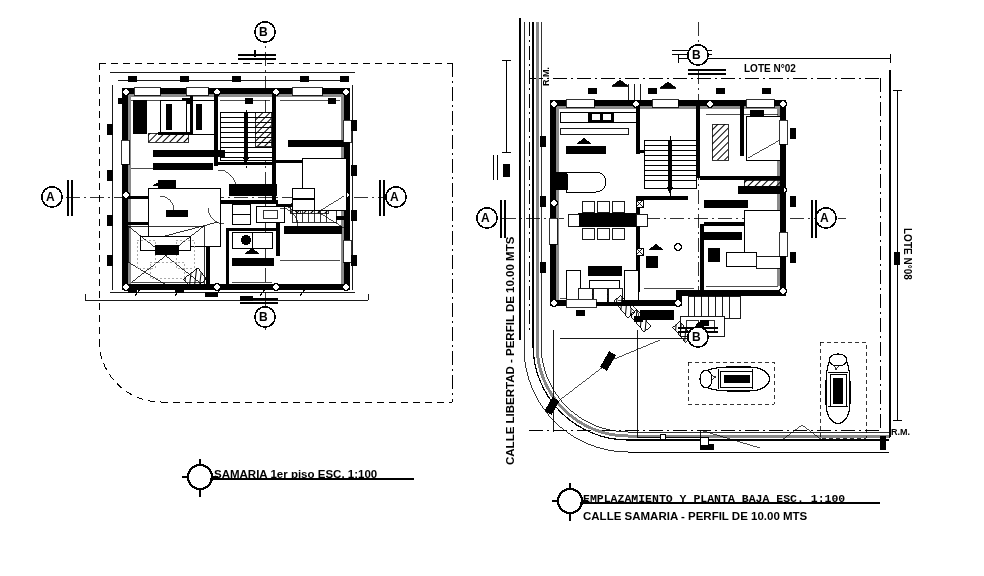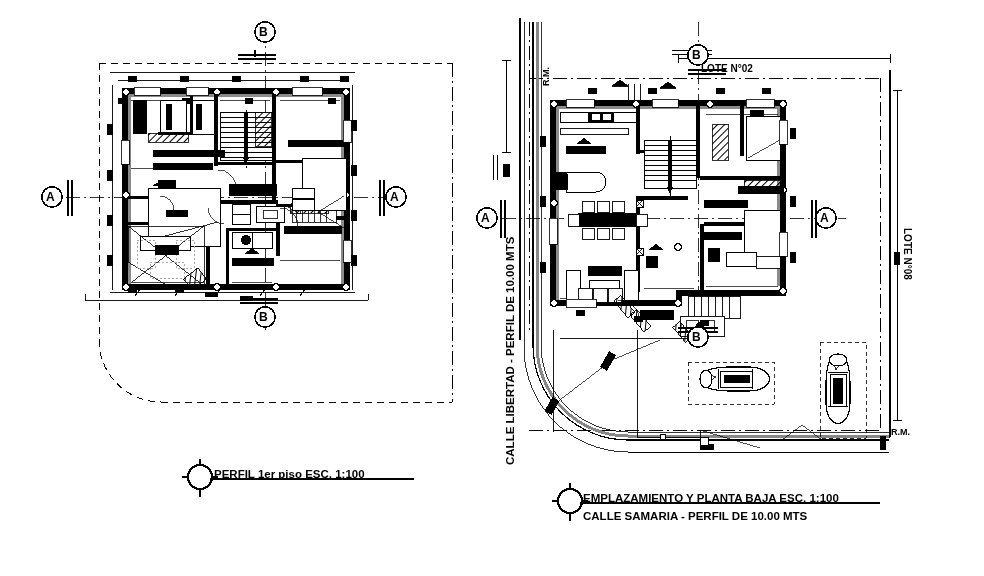--- a/index.html
+++ b/index.html
@@ -687,7 +687,7 @@
   <div class="lbl lbl-title" style="left:583px; top:468px;margin-top:42px;">CALLE SAMARIA -  PERFIL DE 10.00 MTS</div>
   <div class="lbl lbl-title" style="left:583px; top:492px;">EMPLAZAMIENTO Y PLANTA BAJA  ESC. 1:100</div>
 
-  <div class="lbl lbl-lot" style="left:701px; top:63px;">LOTE N°02</div>
+  <div class="lbl lbl-lot" style="left:744px; top:63px;">LOTE N°02</div>
 
   <div class="lbl lbl-lot rot90cw" style="left:913px; top:228px;">LOTE N°08</div>
 

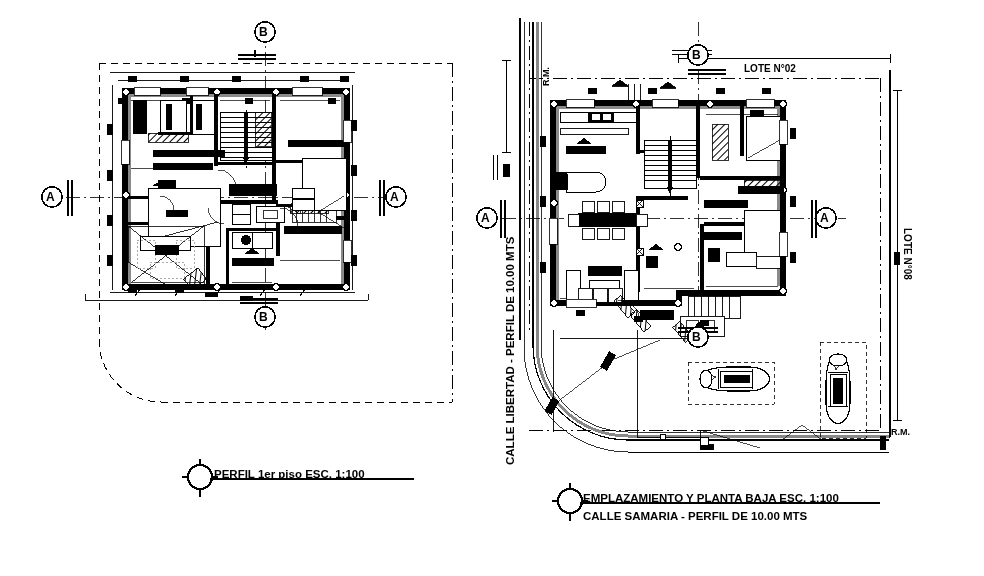--- a/index.html
+++ b/index.html
@@ -682,7 +682,7 @@
   <div class="marker-letter" style="left:820px; top:211px;">A</div>
   <div class="marker-letter" style="left:692px; top:330px;">B</div>
 
-  <div class="lbl lbl-title" style="left:214px; top:468px;">PERFIL 1er piso   ESC. 1:100</div>
+  <div class="lbl lbl-title" style="left:214px; top:468px;">SAMARIA 1er piso   ESC. 1:100</div>
 
   <div class="lbl lbl-title" style="left:583px; top:468px;margin-top:42px;">CALLE SAMARIA -  PERFIL DE 10.00 MTS</div>
   <div class="lbl lbl-title" style="left:583px; top:492px;">EMPLAZAMIENTO Y PLANTA BAJA  ESC. 1:100</div>

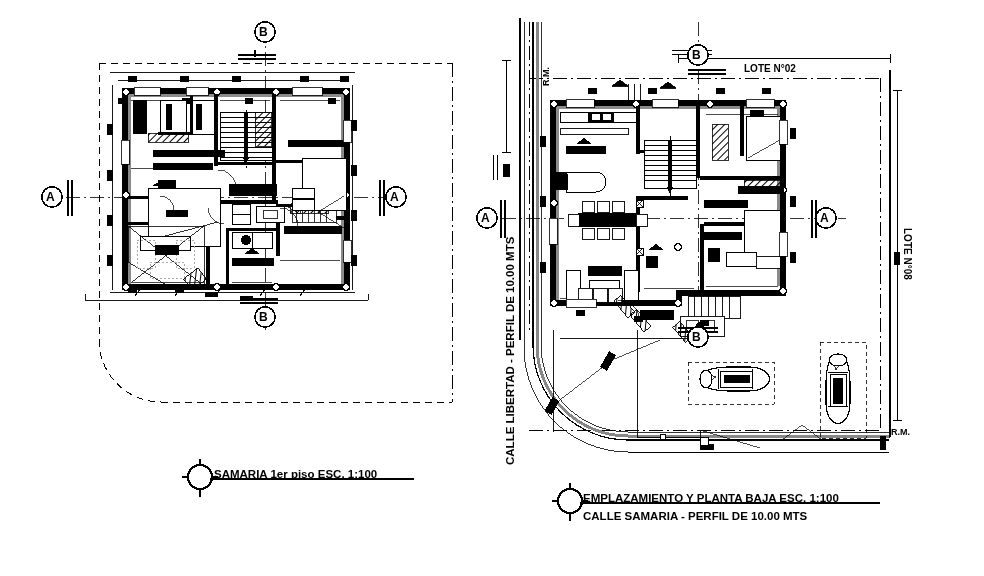--- a/index.html
+++ b/index.html
@@ -685,7 +685,7 @@
   <div class="lbl lbl-title" style="left:214px; top:468px;">SAMARIA 1er piso   ESC. 1:100</div>
 
   <div class="lbl lbl-title" style="left:583px; top:468px;margin-top:42px;">CALLE SAMARIA -  PERFIL DE 10.00 MTS</div>
-  <div class="lbl lbl-title" style="left:583px; top:492px;">EMPLAZAMIENTO Y PLANTA BAJA  ESC. 1:100</div>
+  <div class="lbl lbl-title" style="left:583px; top:492px;font-family:Liberation Mono, monospace;">EMPLAZAMIENTO Y PLANTA BAJA  ESC. 1:100</div>
 
   <div class="lbl lbl-lot" style="left:744px; top:63px;">LOTE N°02</div>
 

